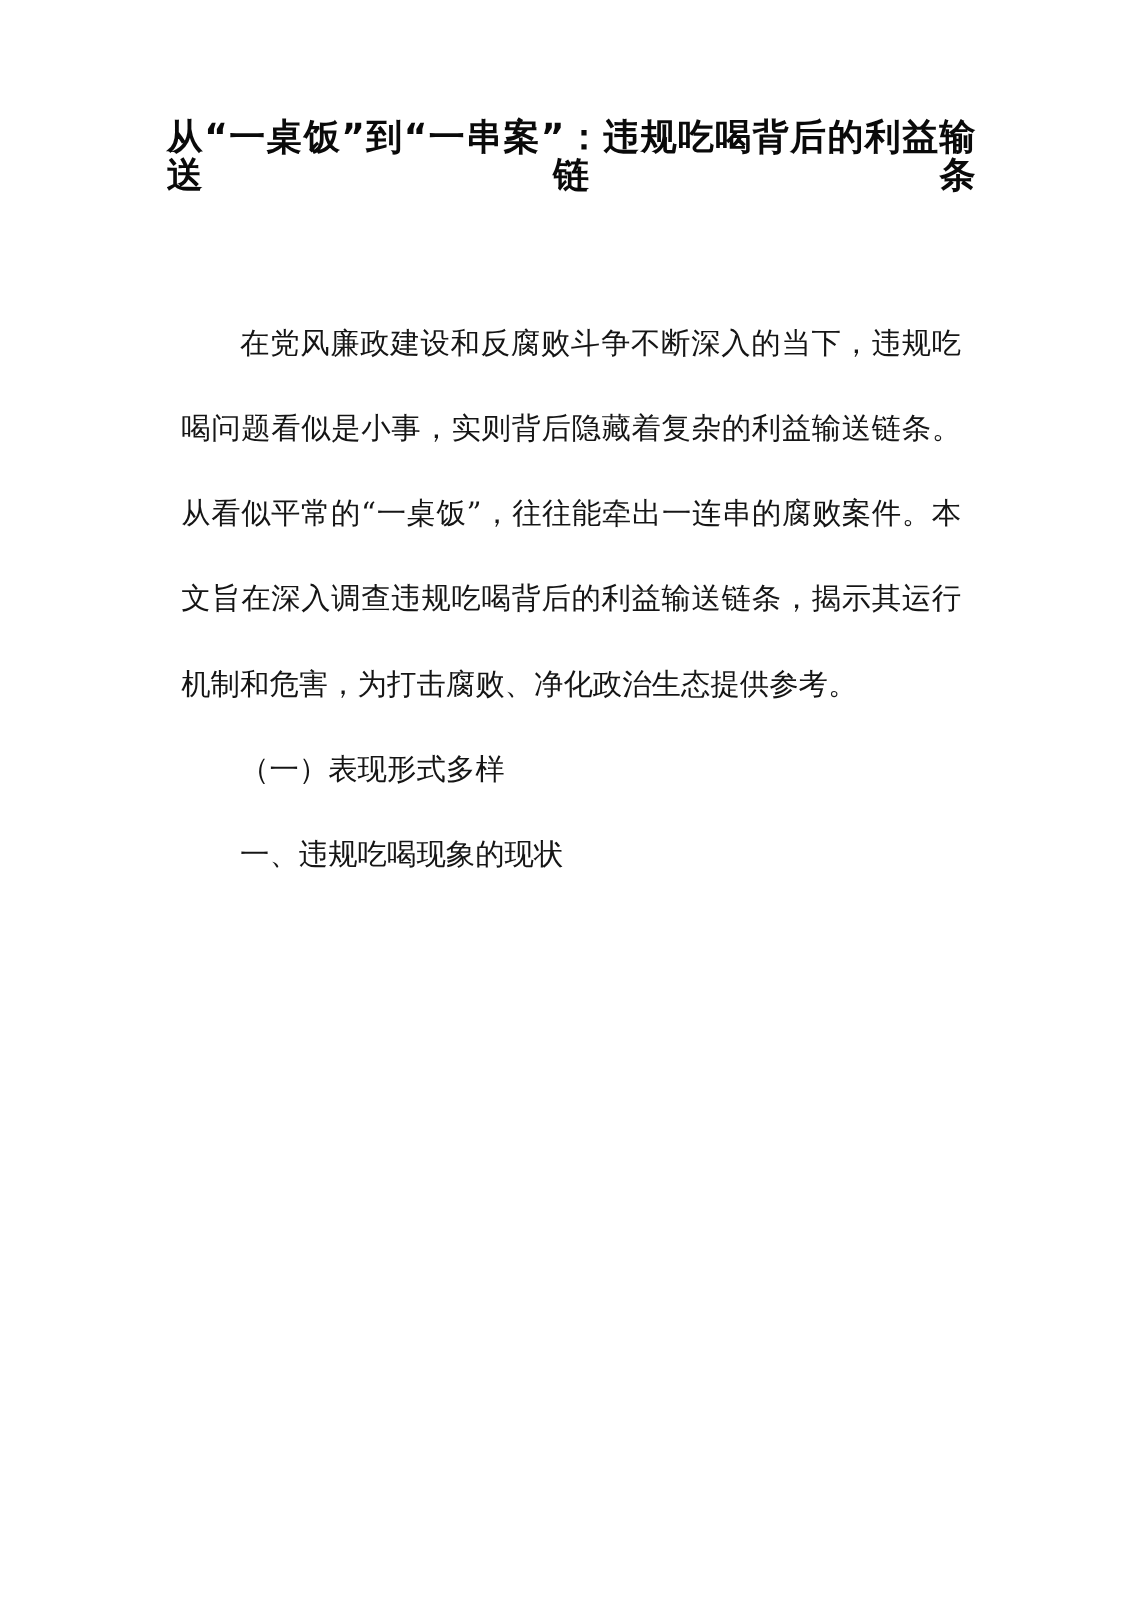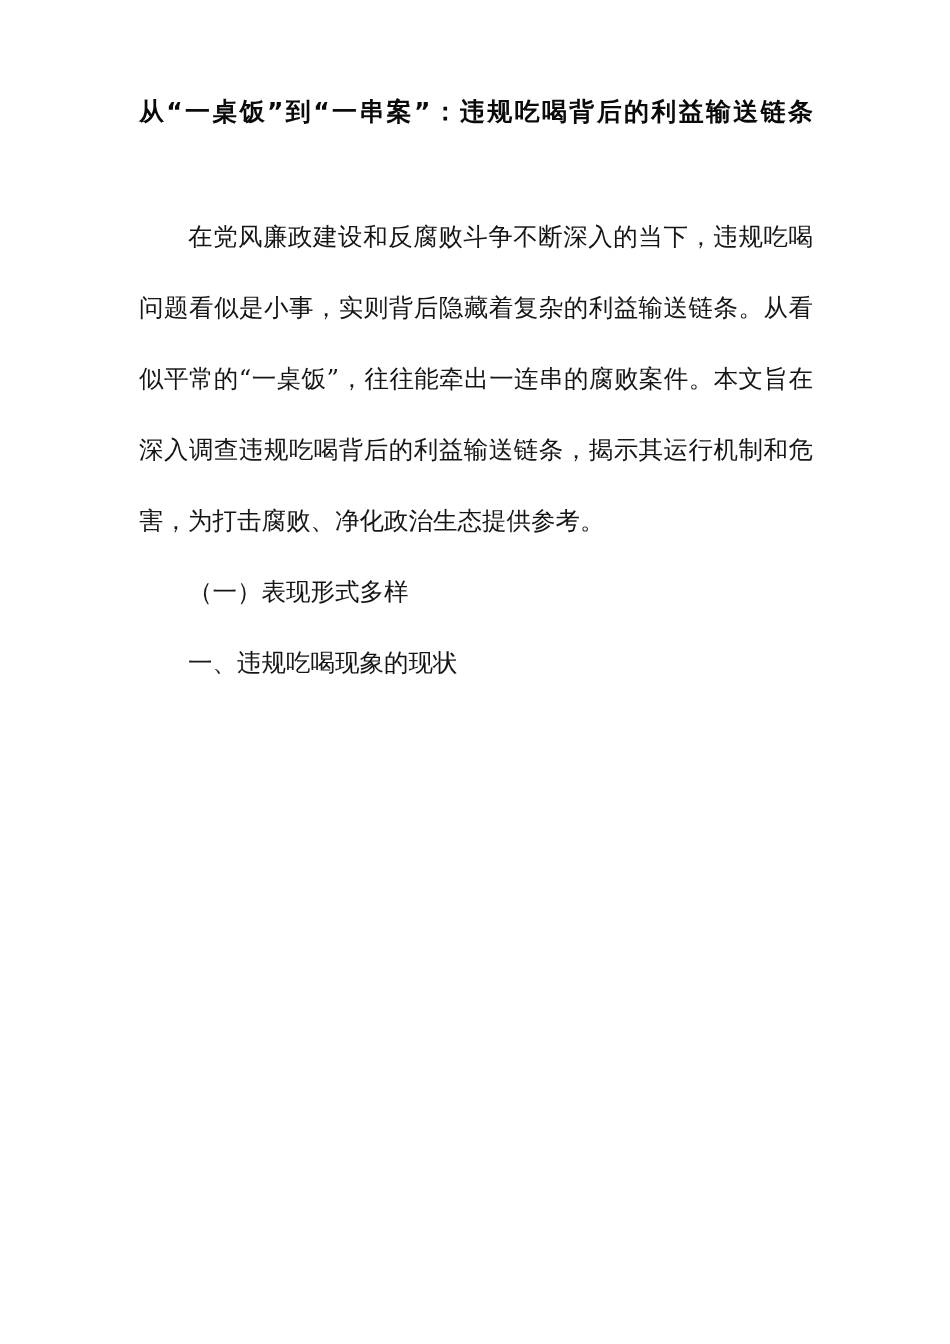--- a/index.html
+++ b/index.html
@@ -42,7 +42,7 @@
     padding: 0;
     font-family: "DejaVu Sans", "Liberation Sans", sans-serif;
     font-weight: 700;
-    font-size: 25px;
+    font-size: 30px;
     line-height: 116px;
     text-align: center;
     letter-spacing: 0px;

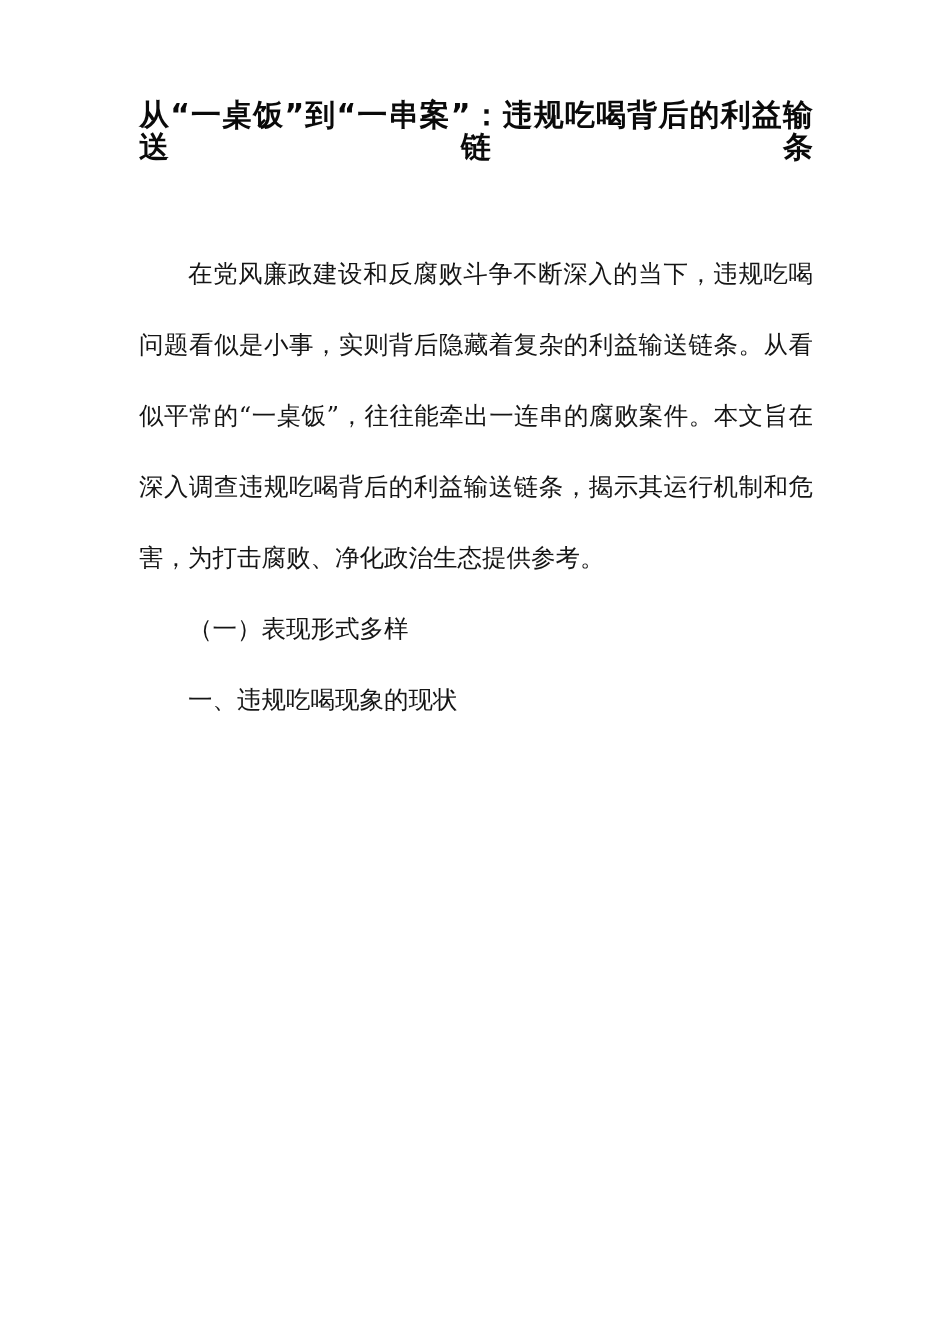--- a/index.html
+++ b/index.html
@@ -66,7 +66,7 @@
 
   
   .body-copy {
-    margin: 0;
+    margin: 12px;
     padding: 0;
     padding-top: 76px;
     font-family: "DejaVu Serif", "Liberation Serif", serif;

